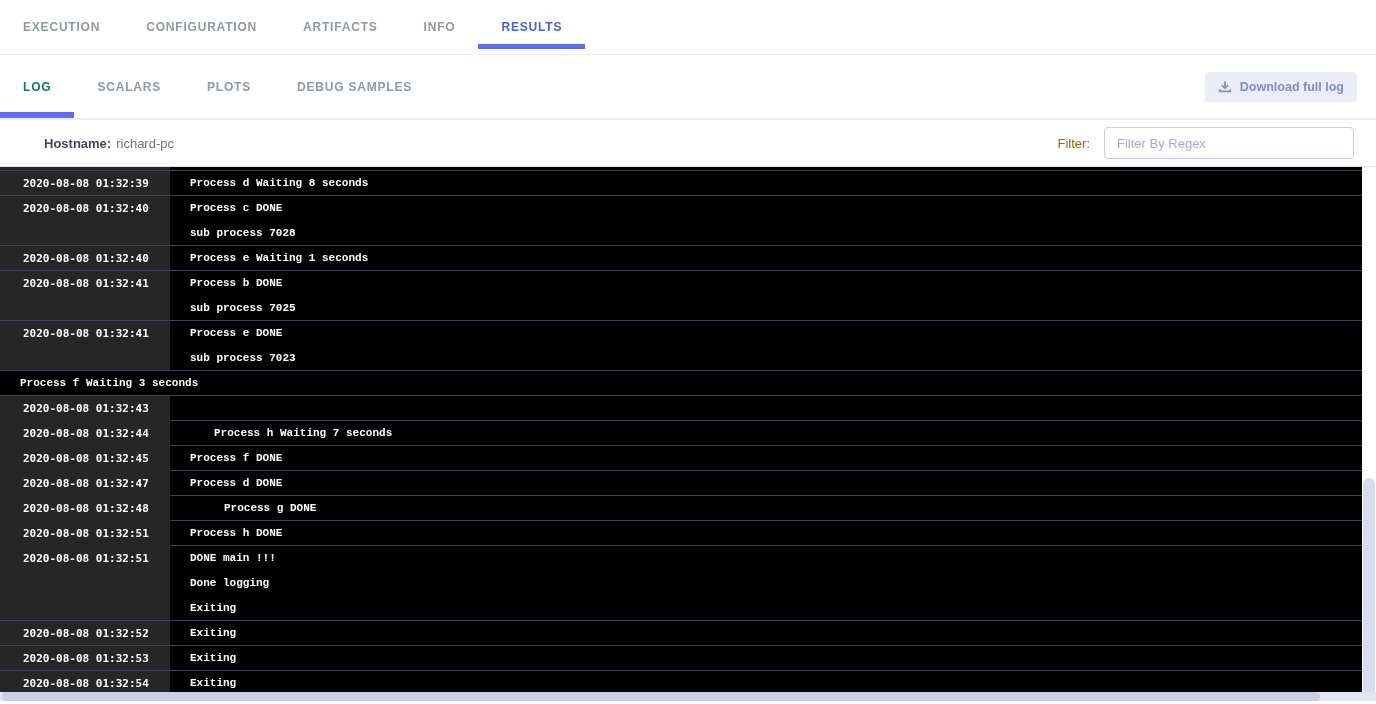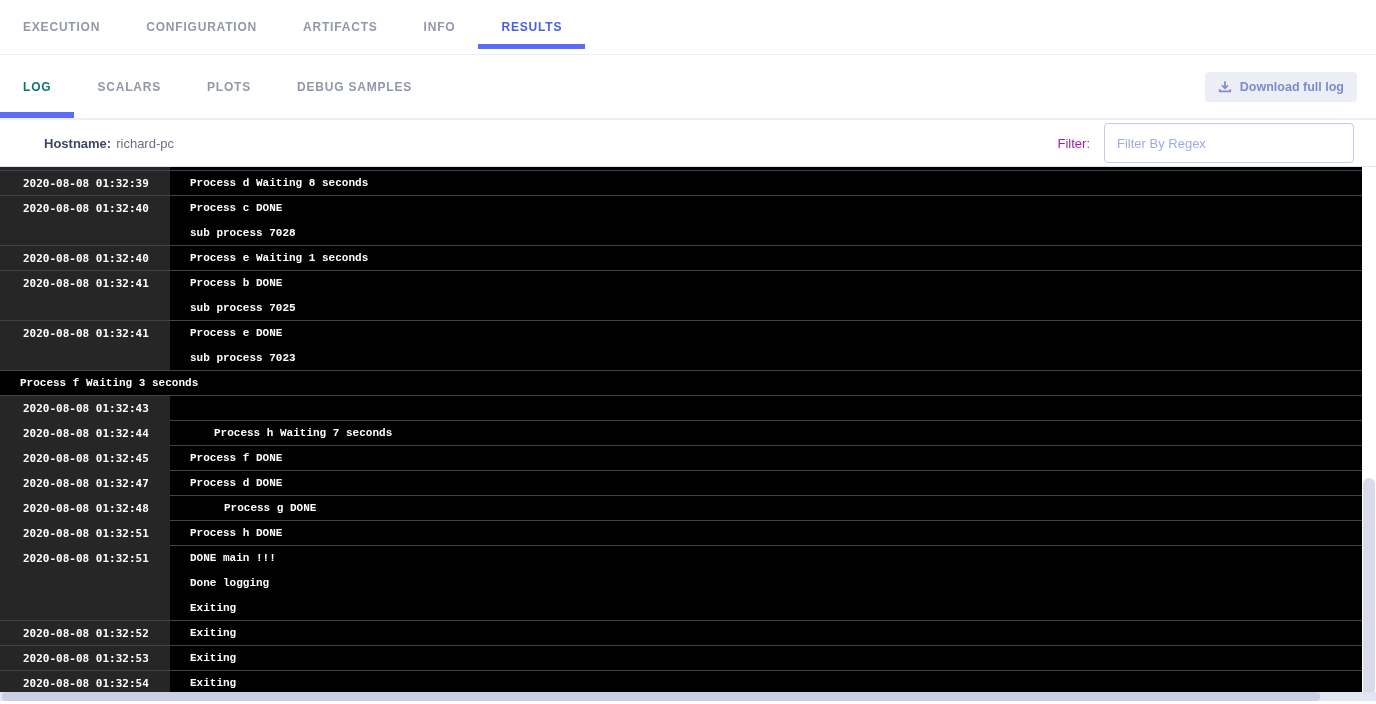--- a/index.html
+++ b/index.html
@@ -38,7 +38,7 @@
   .host-label { font-size:13px; font-weight:700; color:#3e4763; }
   .host-value { font-size:13px; color:#6a7183; margin-left:5px; }
   .filter-group { margin-left:auto; display:flex; align-items:center; }
-  .filter-label { font-size:13px; color:#a21caf; margin-right:14px; }
+  .filter-label { font-size:13px; color:#a16207; margin-right:14px; }
   .filter-input { width:250px; height:40px; border:1px solid #c3ccef;
                   border-radius:4px; padding:0 12px; font-size:13px;
                   color:#444; outline:none;

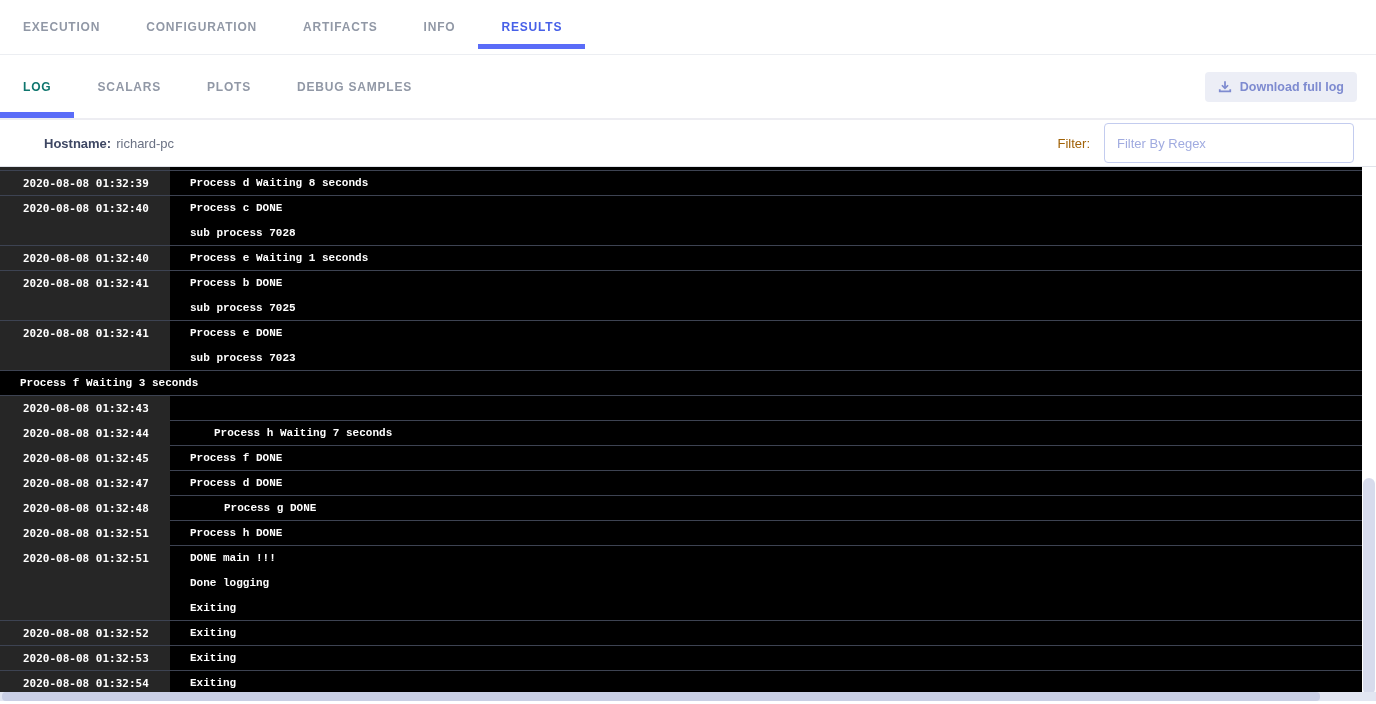--- a/index.html
+++ b/index.html
@@ -39,7 +39,7 @@
   .host-value { font-size:13px; color:#6a7183; margin-left:5px; }
   .filter-group { margin-left:auto; display:flex; align-items:center; }
   .filter-label { font-size:13px; color:#a16207; margin-right:14px; }
-  .filter-input { width:250px; height:40px; border:1px solid #c3ccef;
+  .filter-input { width:250px; height:32px; border:1px solid #c3ccef;
                   border-radius:4px; padding:0 12px; font-size:13px;
                   color:#444; outline:none;
                   font-family:"Liberation Sans", sans-serif; }

